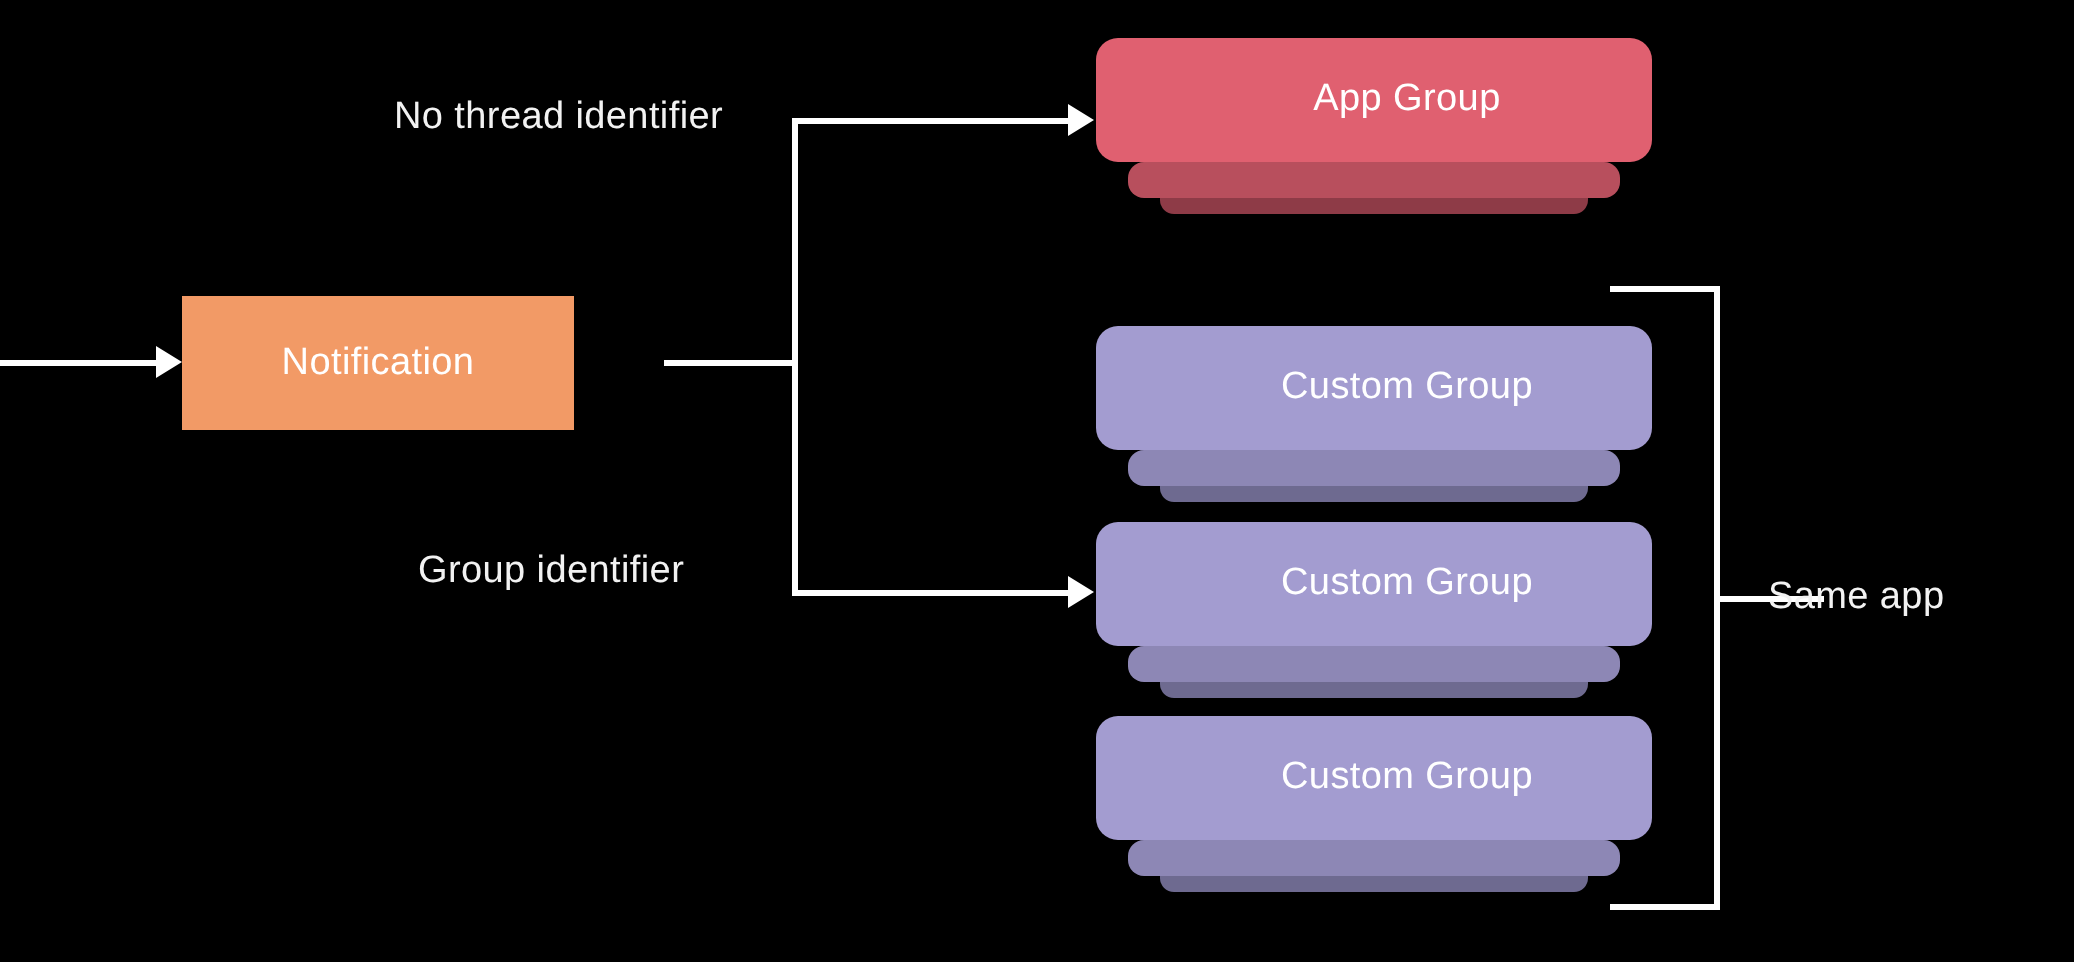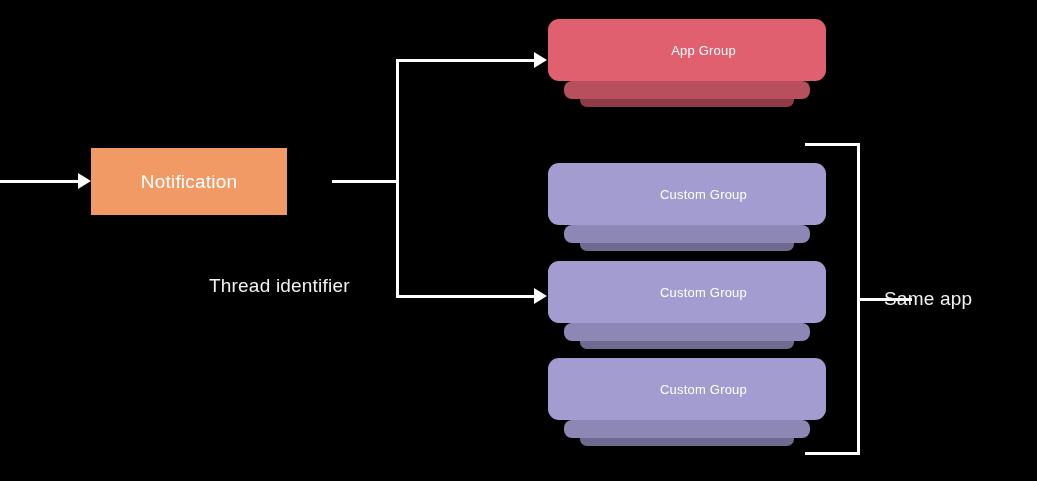--- a/index.html
+++ b/index.html
@@ -107,6 +107,7 @@
   <div class="line line-h" style="left:396px; top:295px; width:142px;"></div>
   <div class="arrow-head" style="left:534px; top:288px;"></div>
 
+  <div class="label" style="left:197px; top:48px;">No thread identifier</div>
 
   <div class="label" style="left:209px; top:275px;">Thread identifier</div>
 

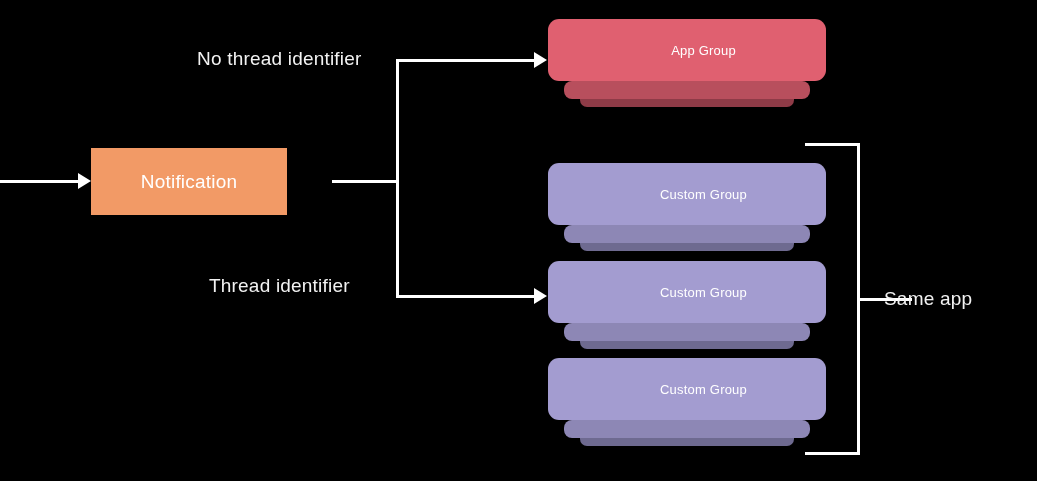--- a/index.html
+++ b/index.html
@@ -71,7 +71,7 @@
     align-items: center;
     justify-content: center;
     color: #ffffff;
-    font-size: 13px;
+    font-size: 19px;
     letter-spacing: 0.2px;
     padding-left: 33px;
   }

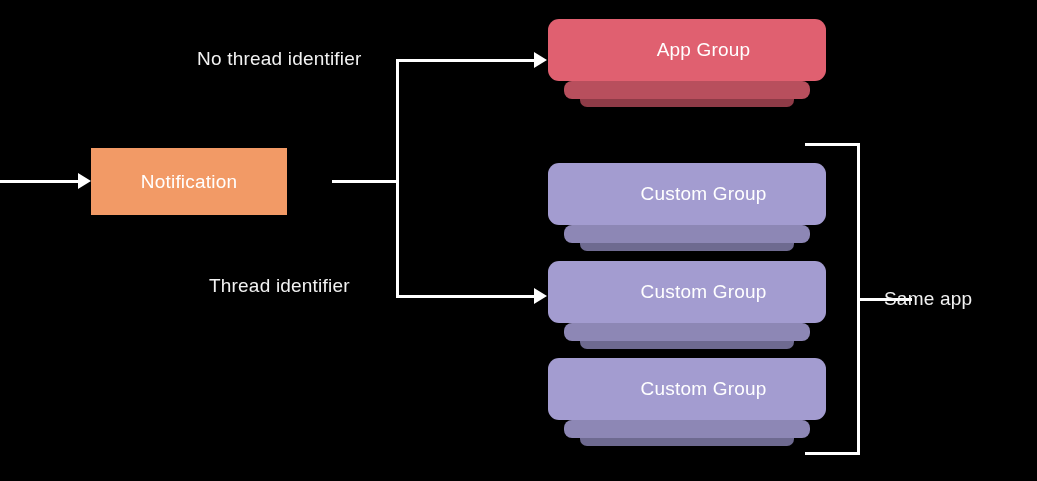--- a/index.html
+++ b/index.html
@@ -109,7 +109,7 @@
 
   <div class="label" style="left:197px; top:48px;">No thread identifier</div>
 
-  <div class="label" style="left:209px; top:275px;">Thread identifier</div>
+  <div class="label" style="left:209px; top:275px;">Group identifier</div>
 
   <div class="stack" style="left:548px; top:19px; width:278px; height:85px;">
     <div class="layer layer-back" style="left:32px; top:72px; width:214px; height:16px; background:#8e3b47;"></div>

